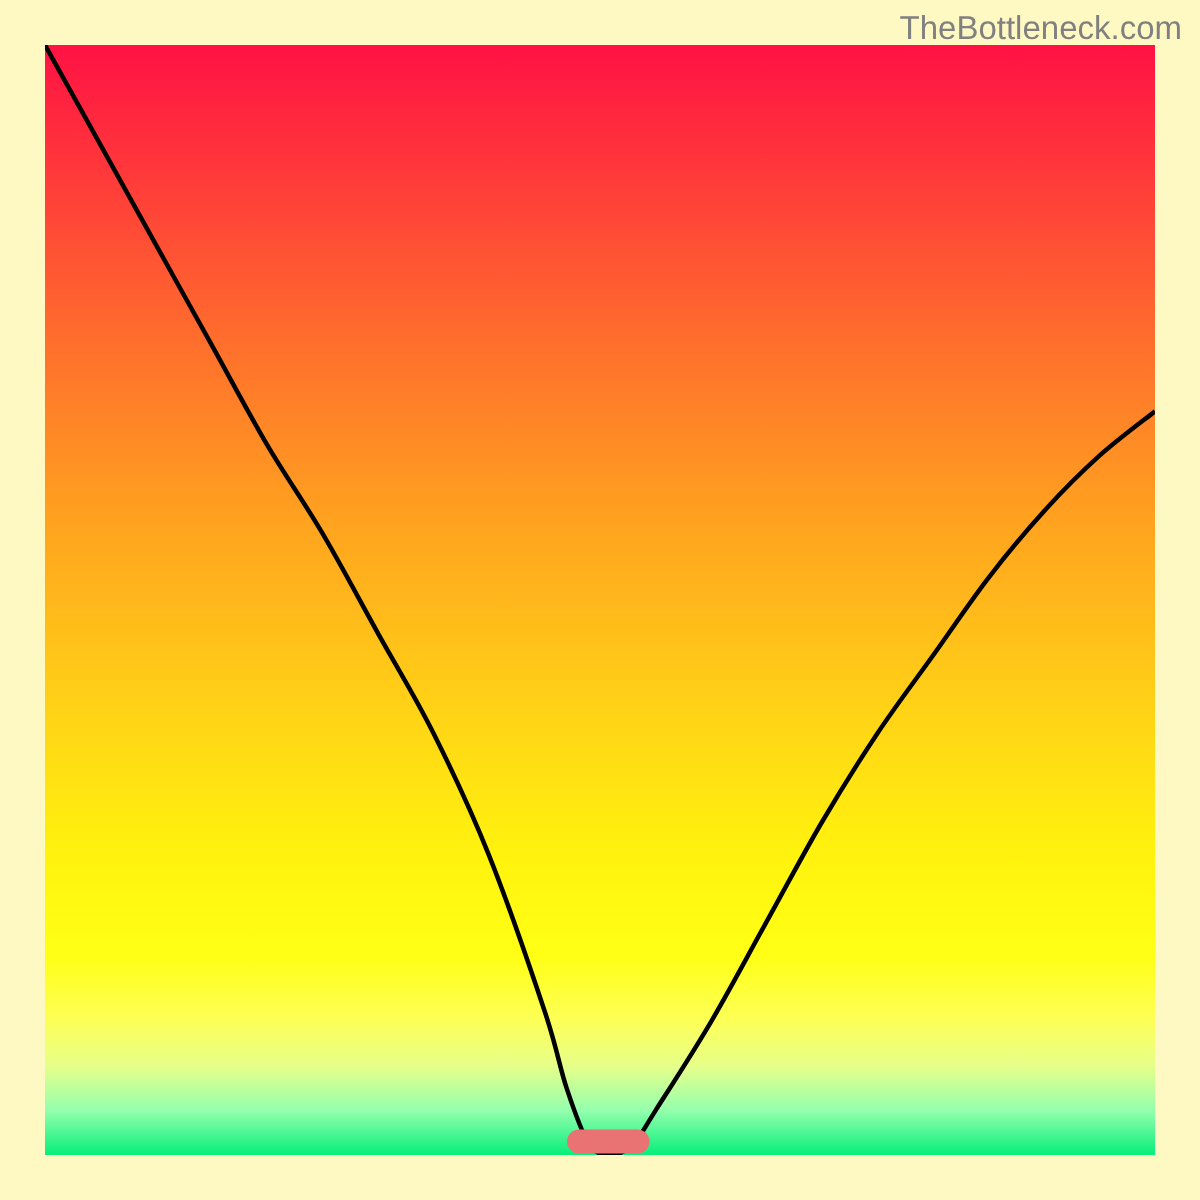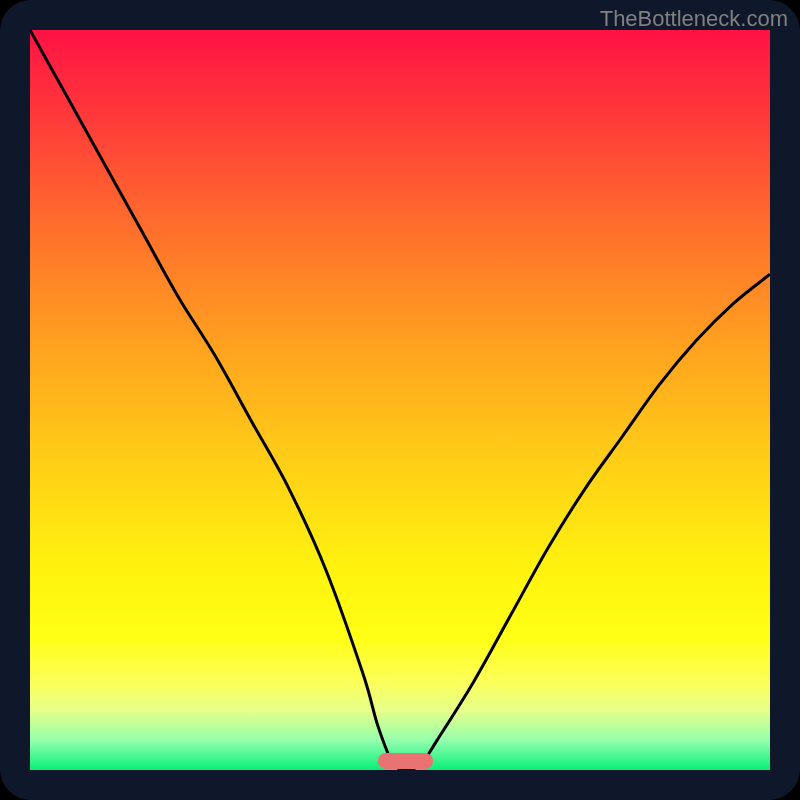--- a/index.html
+++ b/index.html
@@ -7,9 +7,8 @@
   .container {
     width: 800px;
     height: 800px;
-    background: #0f172a;
+    background: #fef9c3;
     position: relative;
-    border-radius: 31px;
   }
   .attribution {
     position: absolute;

